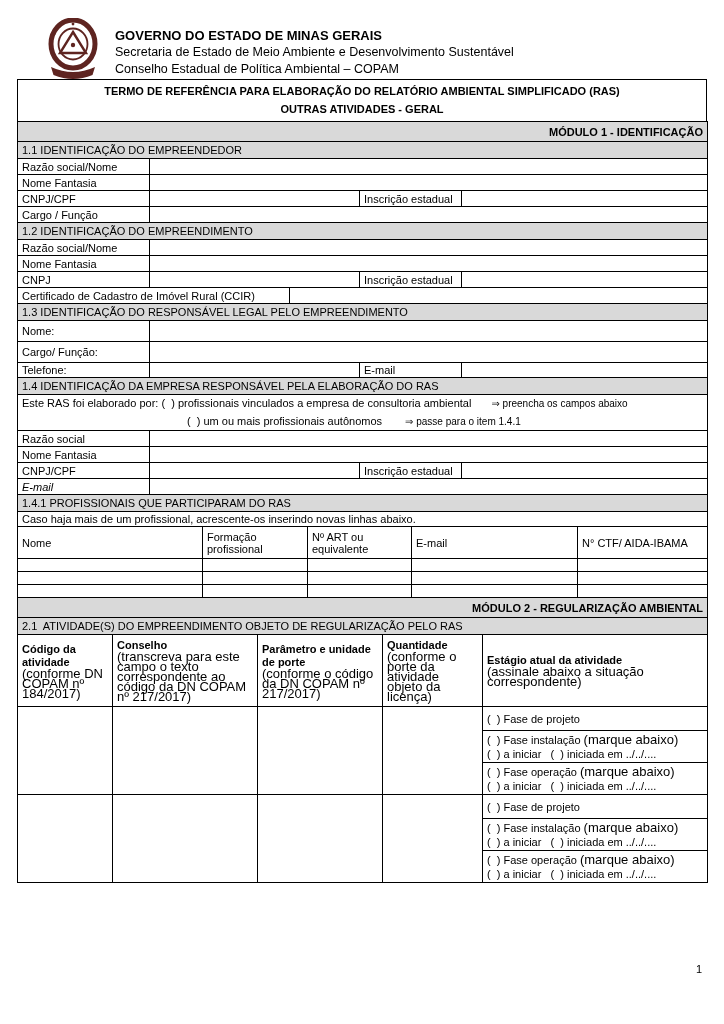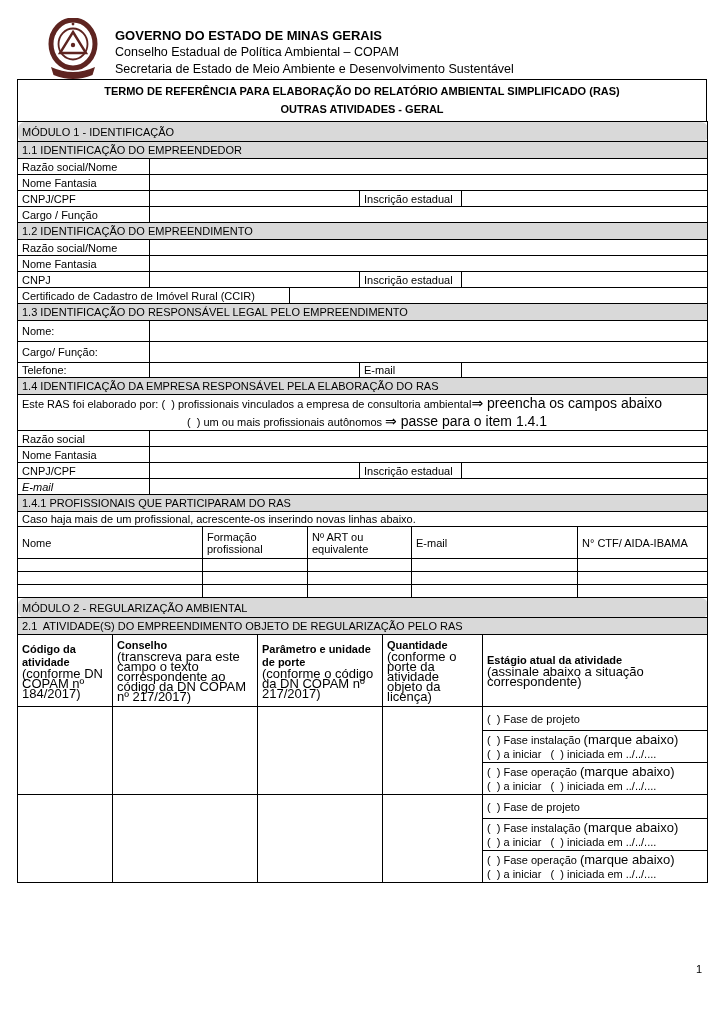--- a/index.html
+++ b/index.html
@@ -59,8 +59,8 @@
     </svg>
     <div class="hdr-text">
       <div class="hdr-org">GOVERNO DO ESTADO DE MINAS GERAIS</div>
+      <div class="hdr-line">Secretaria de Estado de Meio Ambiente e Desenvolvimento Sustentável</div>
       <div class="hdr-line">Conselho Estadual de Política Ambiental – COPAM</div>
-      <div class="hdr-line">Secretaria de Estado de Meio Ambiente e Desenvolvimento Sustentável</div>
     </div>
   </div>
 

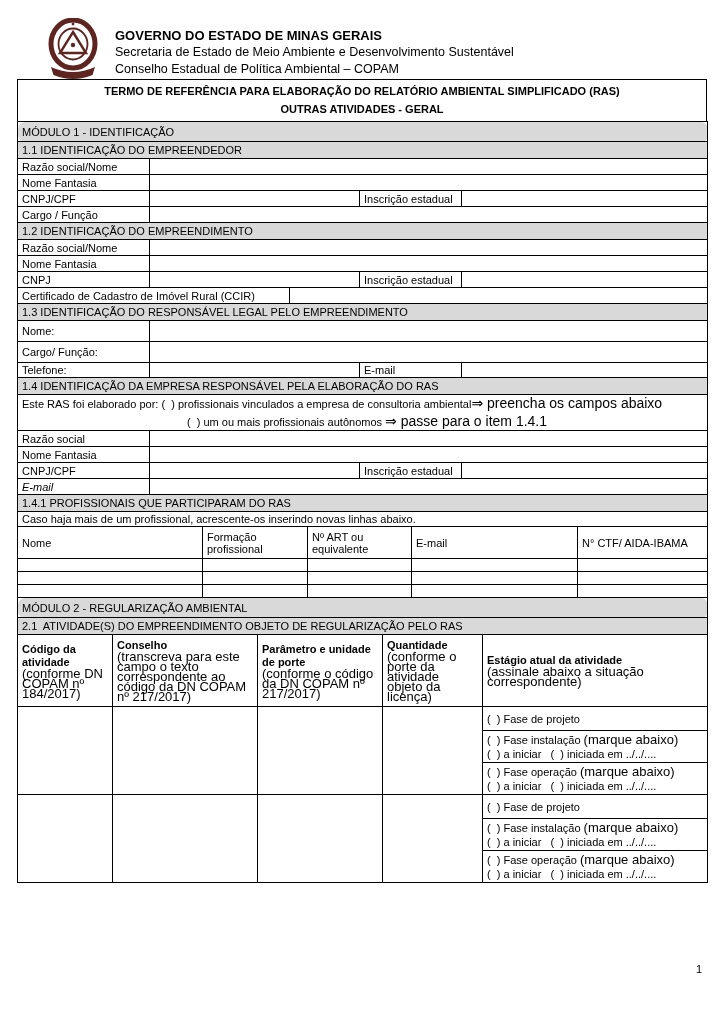--- a/index.html
+++ b/index.html
@@ -22,7 +22,7 @@
   table.frm td { border: 1px solid #000; font-size: 11px; padding: 1px 4px; vertical-align: middle; overflow: hidden; }
   .gray { background: #d9d9d9; }
   .title-cell { text-align: center; font-weight: bold; font-size: 12px; line-height: 1.6; padding: 3px 4px; }
-  .mod { text-align: left; font-weight: normal; font-size: 12px; border-radius: 7px; }
+  .mod { text-align: right; font-weight: bold; font-size: 12px; }
   .sec { font-size: 11.5px; padding-left: 14px; white-space: pre-wrap; }
   .sec-flush { padding-left: 6px; }
   .lbl { font-size: 11px; }

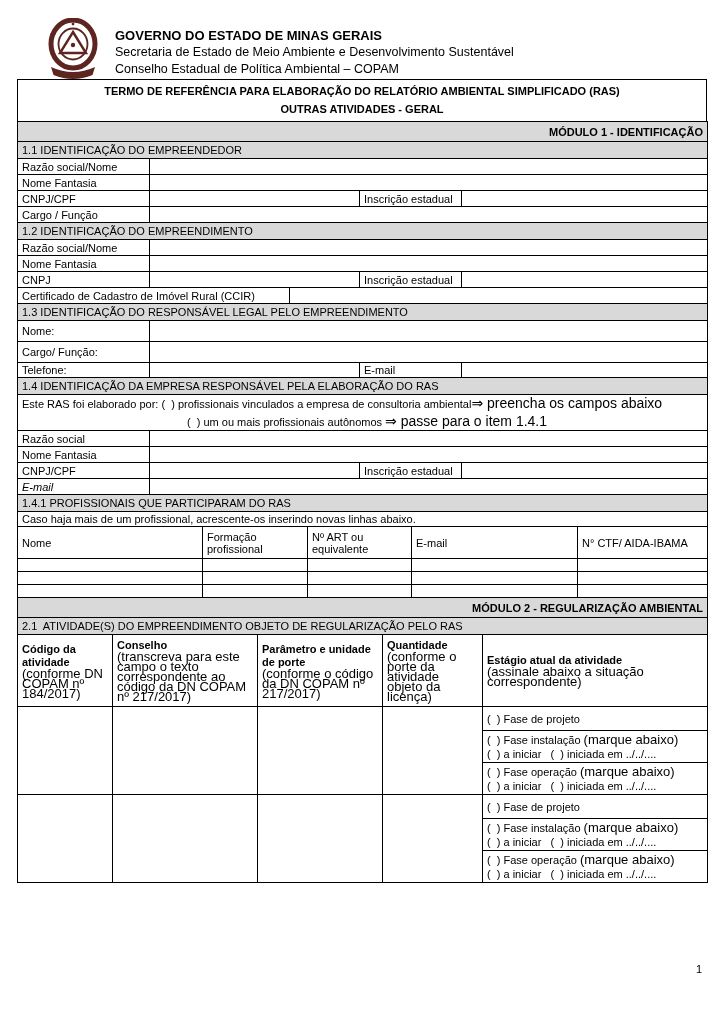--- a/index.html
+++ b/index.html
@@ -28,7 +28,7 @@
   .lbl { font-size: 11px; }
   .val { background: #fff; }
   .it  { font-style: italic; }
-  .sm  { font-size: 14px; }
+  .sm  { font-size: 10px; margin-left: 20px; }
   .pre { white-space: pre-wrap; }
   .note { font-size: 9.5px; font-weight: normal; padding-left: 6px; margin-left: 44px; }
   .ch  { text-align: left; line-height: 12px; }

